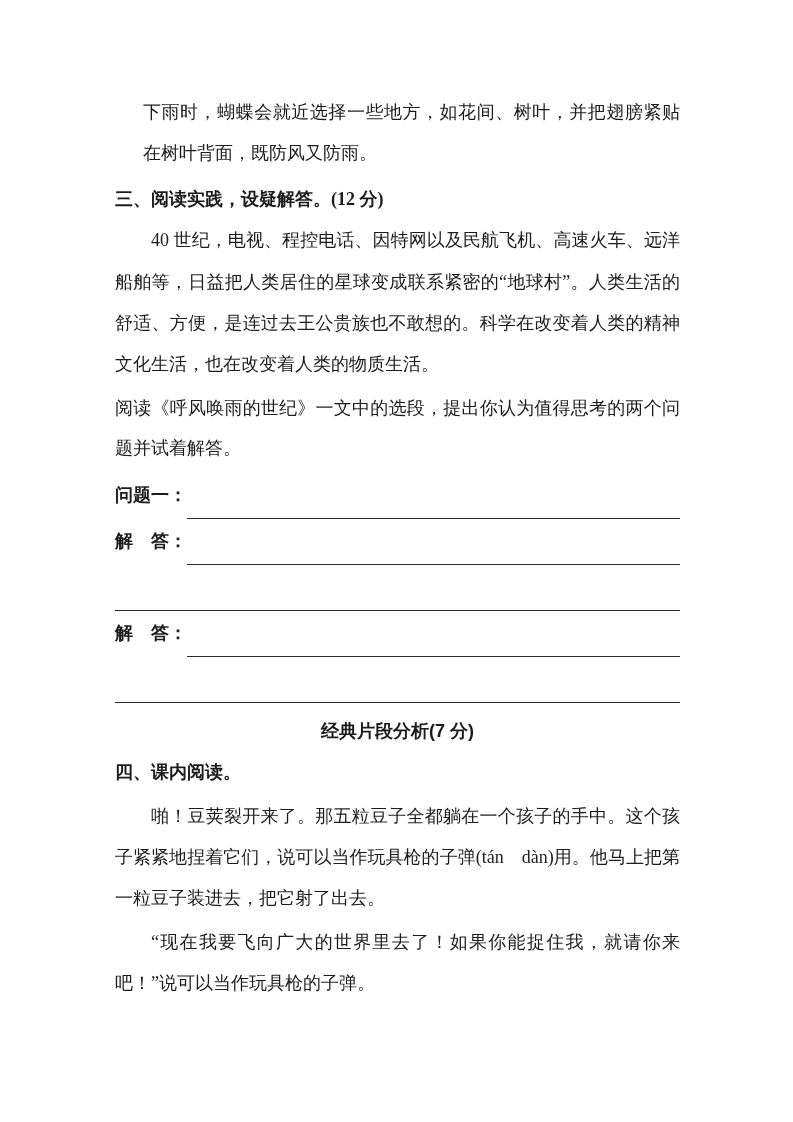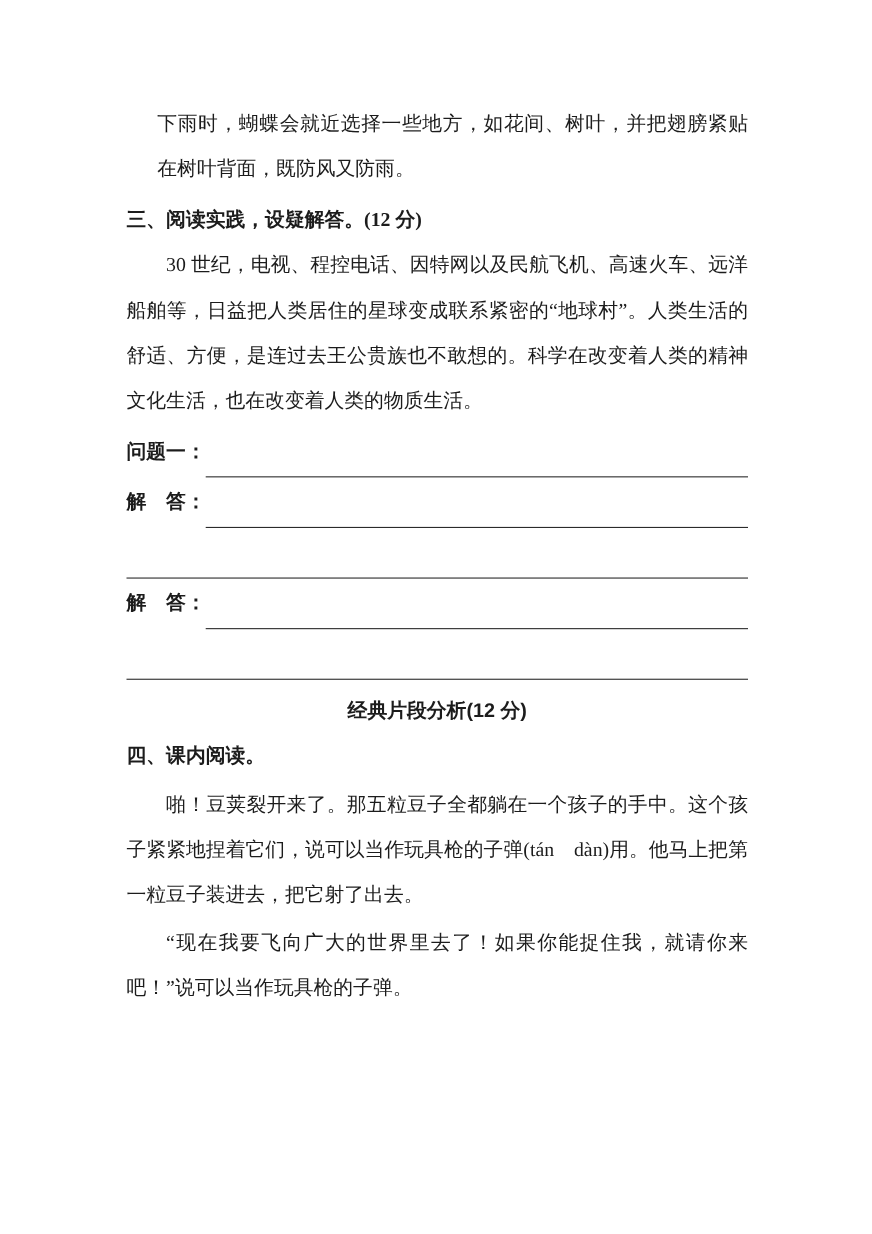--- a/index.html
+++ b/index.html
@@ -73,7 +73,7 @@
 
   <div class="sec-heading">三、阅读实践，设疑解答。(12 分)</div>
 
-  <p class="kaiti indent passage-para">30 世纪，电视、程控电话、因特网以及民航飞机、高速火车、远洋船舶等，日益把人类居住的星球变成联系紧密的“地球村”。人类生活的舒适、方便，是连过去王公贵族也不敢想的。科学在改变着人类的精神文化生活，也在改变着人类的物质生活。</p>
+  <p class="kaiti indent passage-para">40 世纪，电视、程控电话、因特网以及民航飞机、高速火车、远洋船舶等，日益把人类居住的星球变成联系紧密的“地球村”。人类生活的舒适、方便，是连过去王公贵族也不敢想的。科学在改变着人类的精神文化生活，也在改变着人类的物质生活。</p>
 
 
   <div class="qa-row">

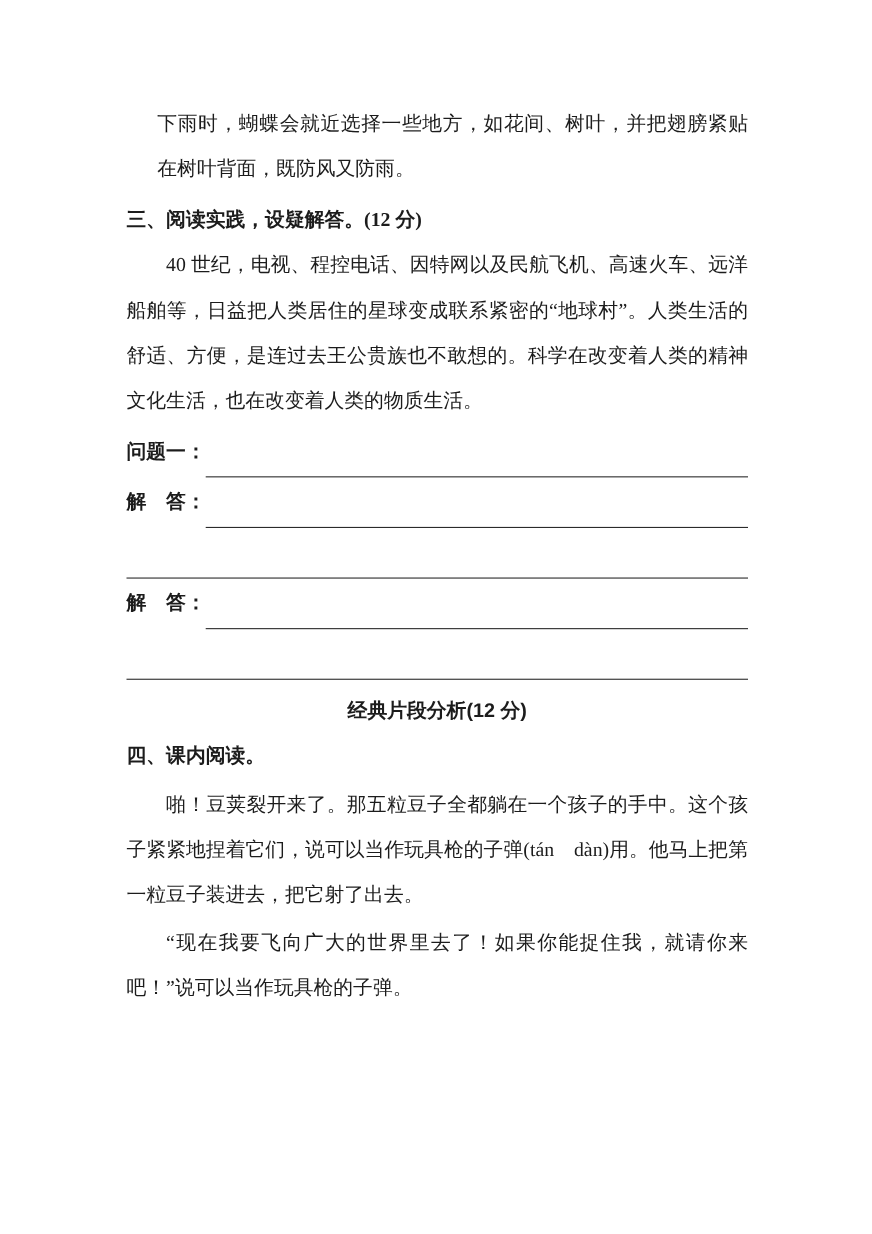--- a/index.html
+++ b/index.html
@@ -75,6 +75,7 @@
 
   <p class="kaiti indent passage-para">40 世纪，电视、程控电话、因特网以及民航飞机、高速火车、远洋船舶等，日益把人类居住的星球变成联系紧密的“地球村”。人类生活的舒适、方便，是连过去王公贵族也不敢想的。科学在改变着人类的精神文化生活，也在改变着人类的物质生活。</p>
 
+  <p class="instruction">阅读《呼风唤雨的世纪》一文中的选段，提出你认为值得思考的两个问题并试着解答。</p>
 
   <div class="qa-row">
     <span class="qa-label">问题一：</span>

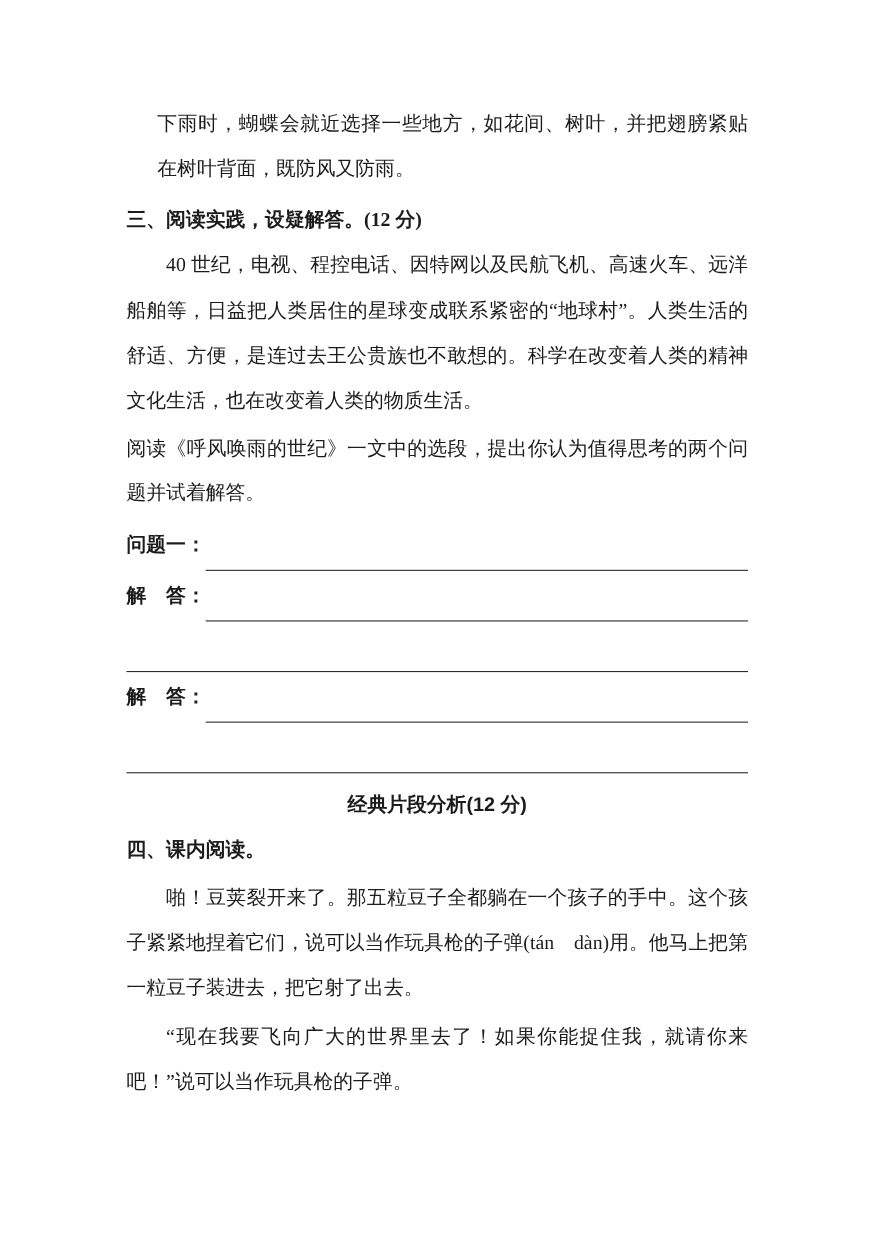--- a/index.html
+++ b/index.html
@@ -101,7 +101,7 @@
     <span class="blank"></span>
   </div>
 
-  <div class="center-title">经典片段分析(12 分)</div>
+  <div class="center-title">经典片段分析(7 分)</div>
 
   <div class="sec-heading sec4-heading">四、课内阅读。</div>
 

